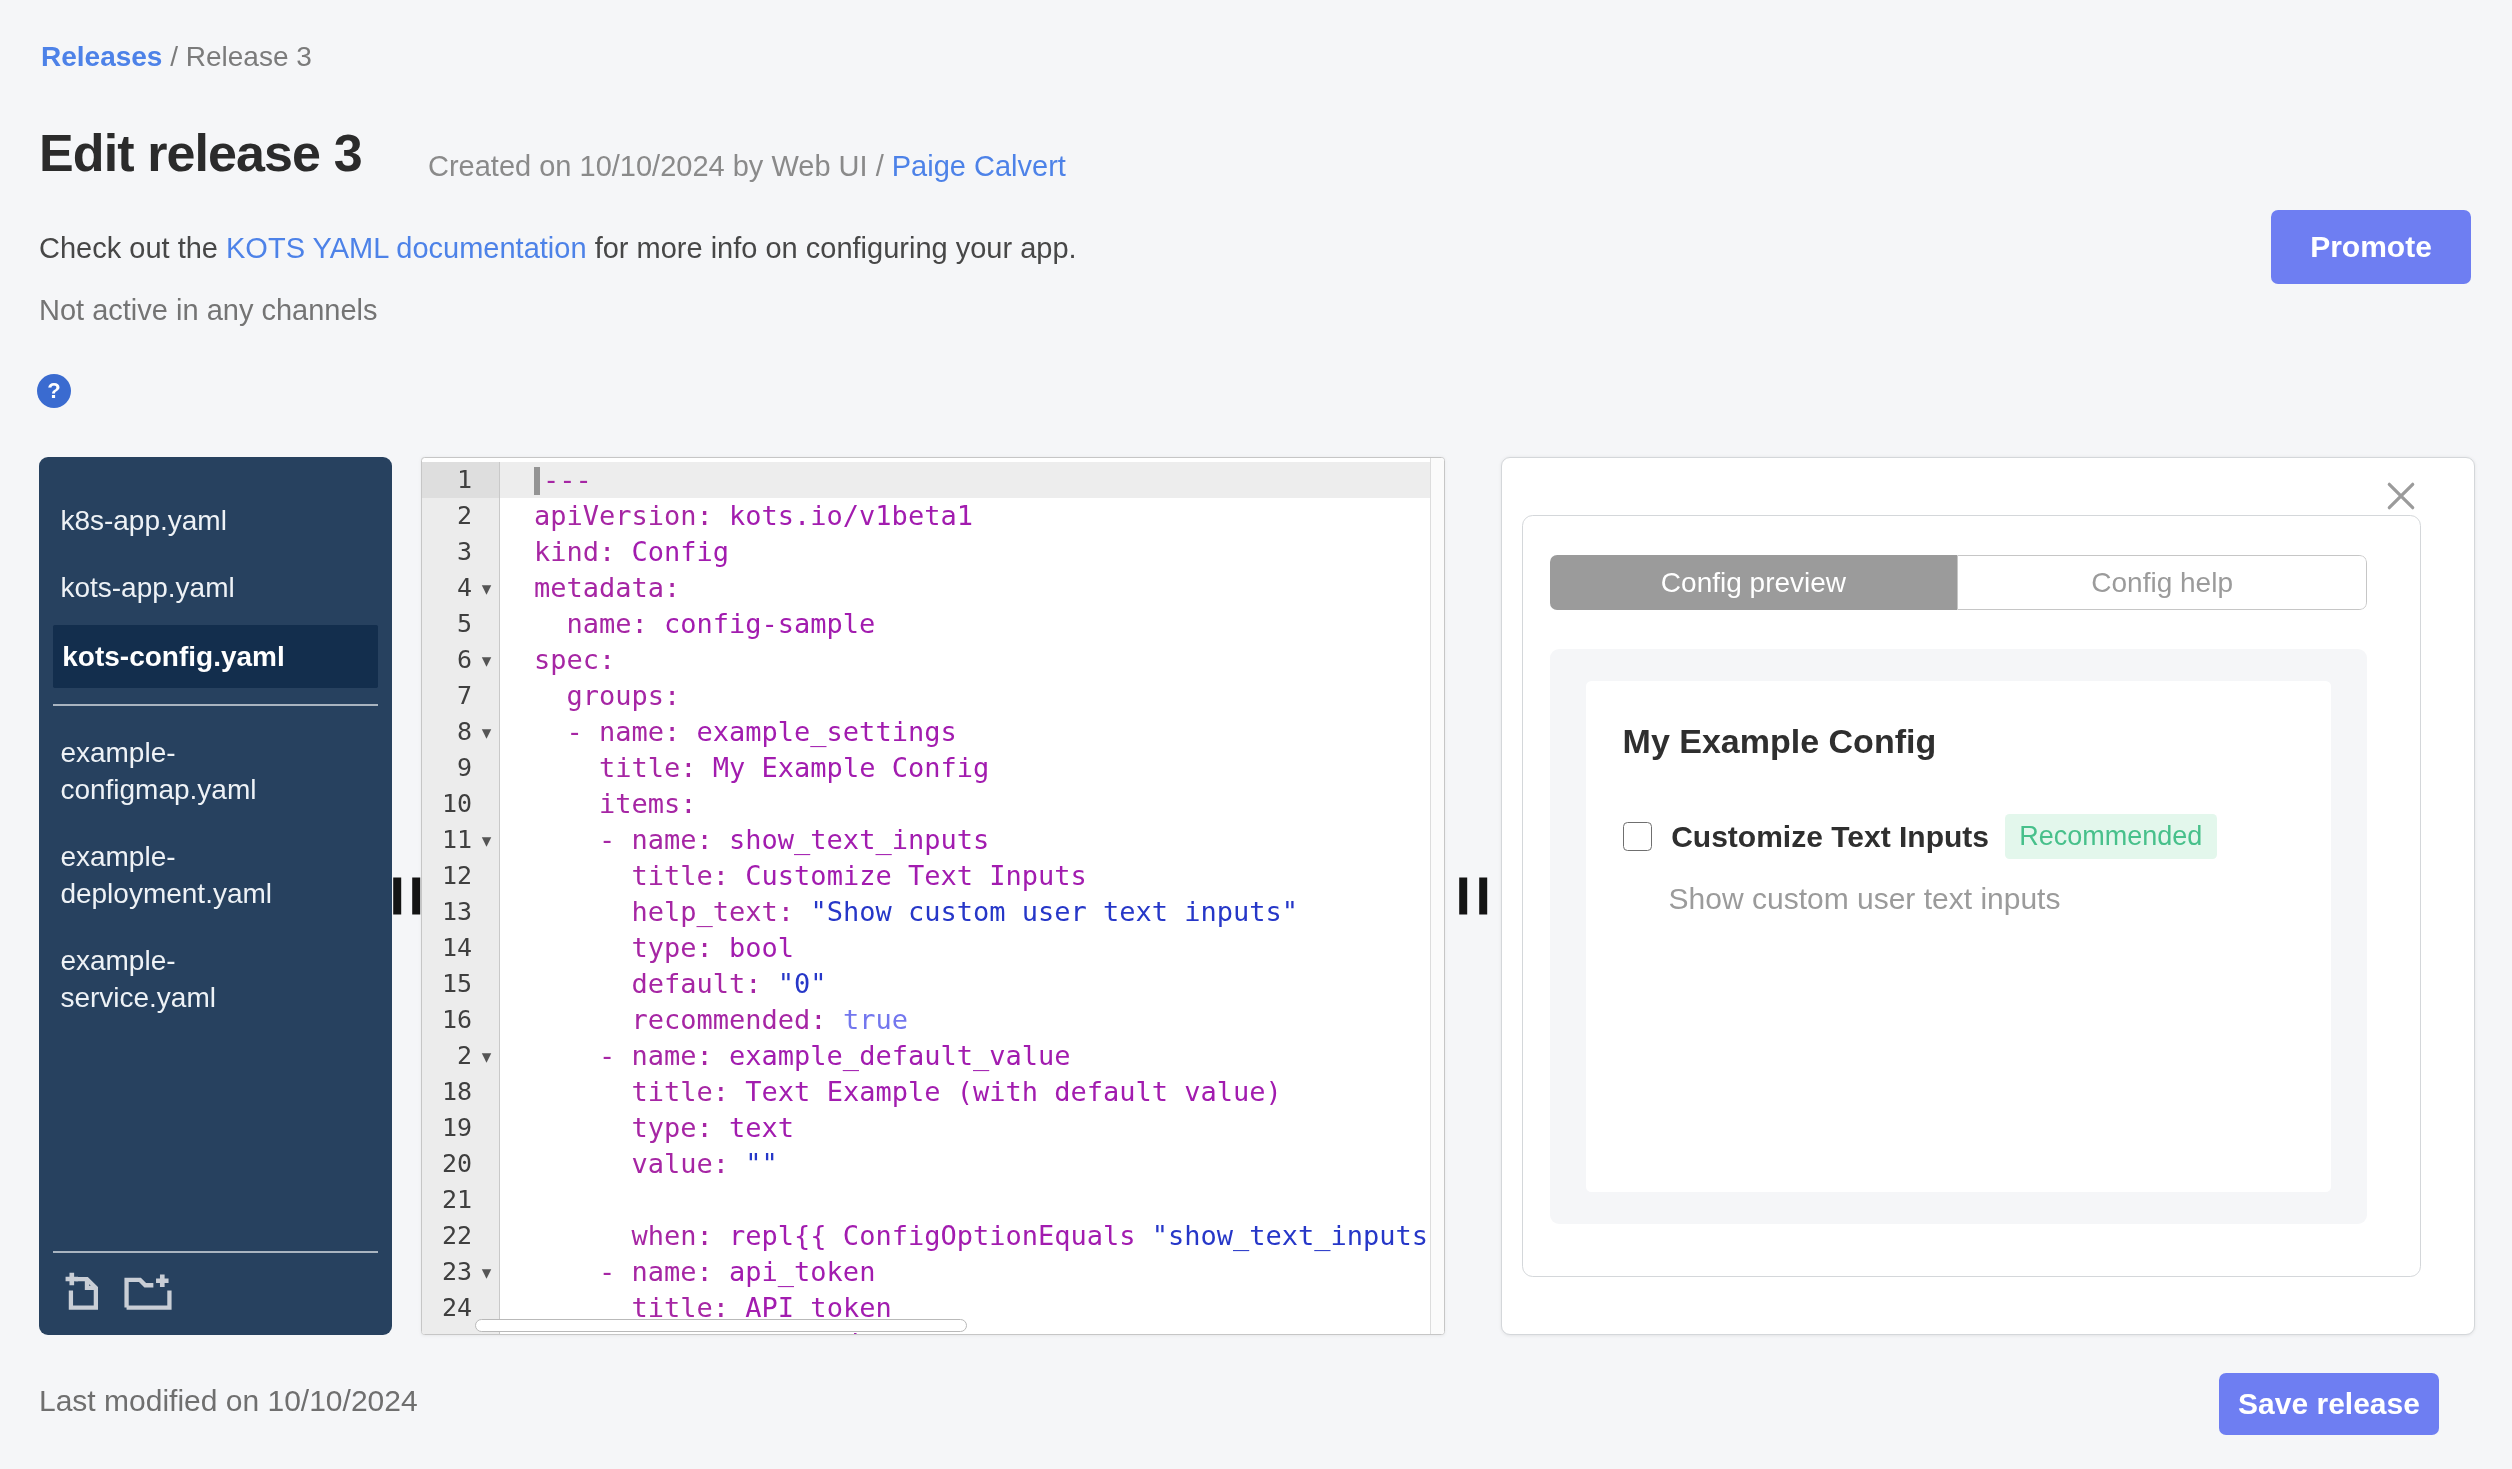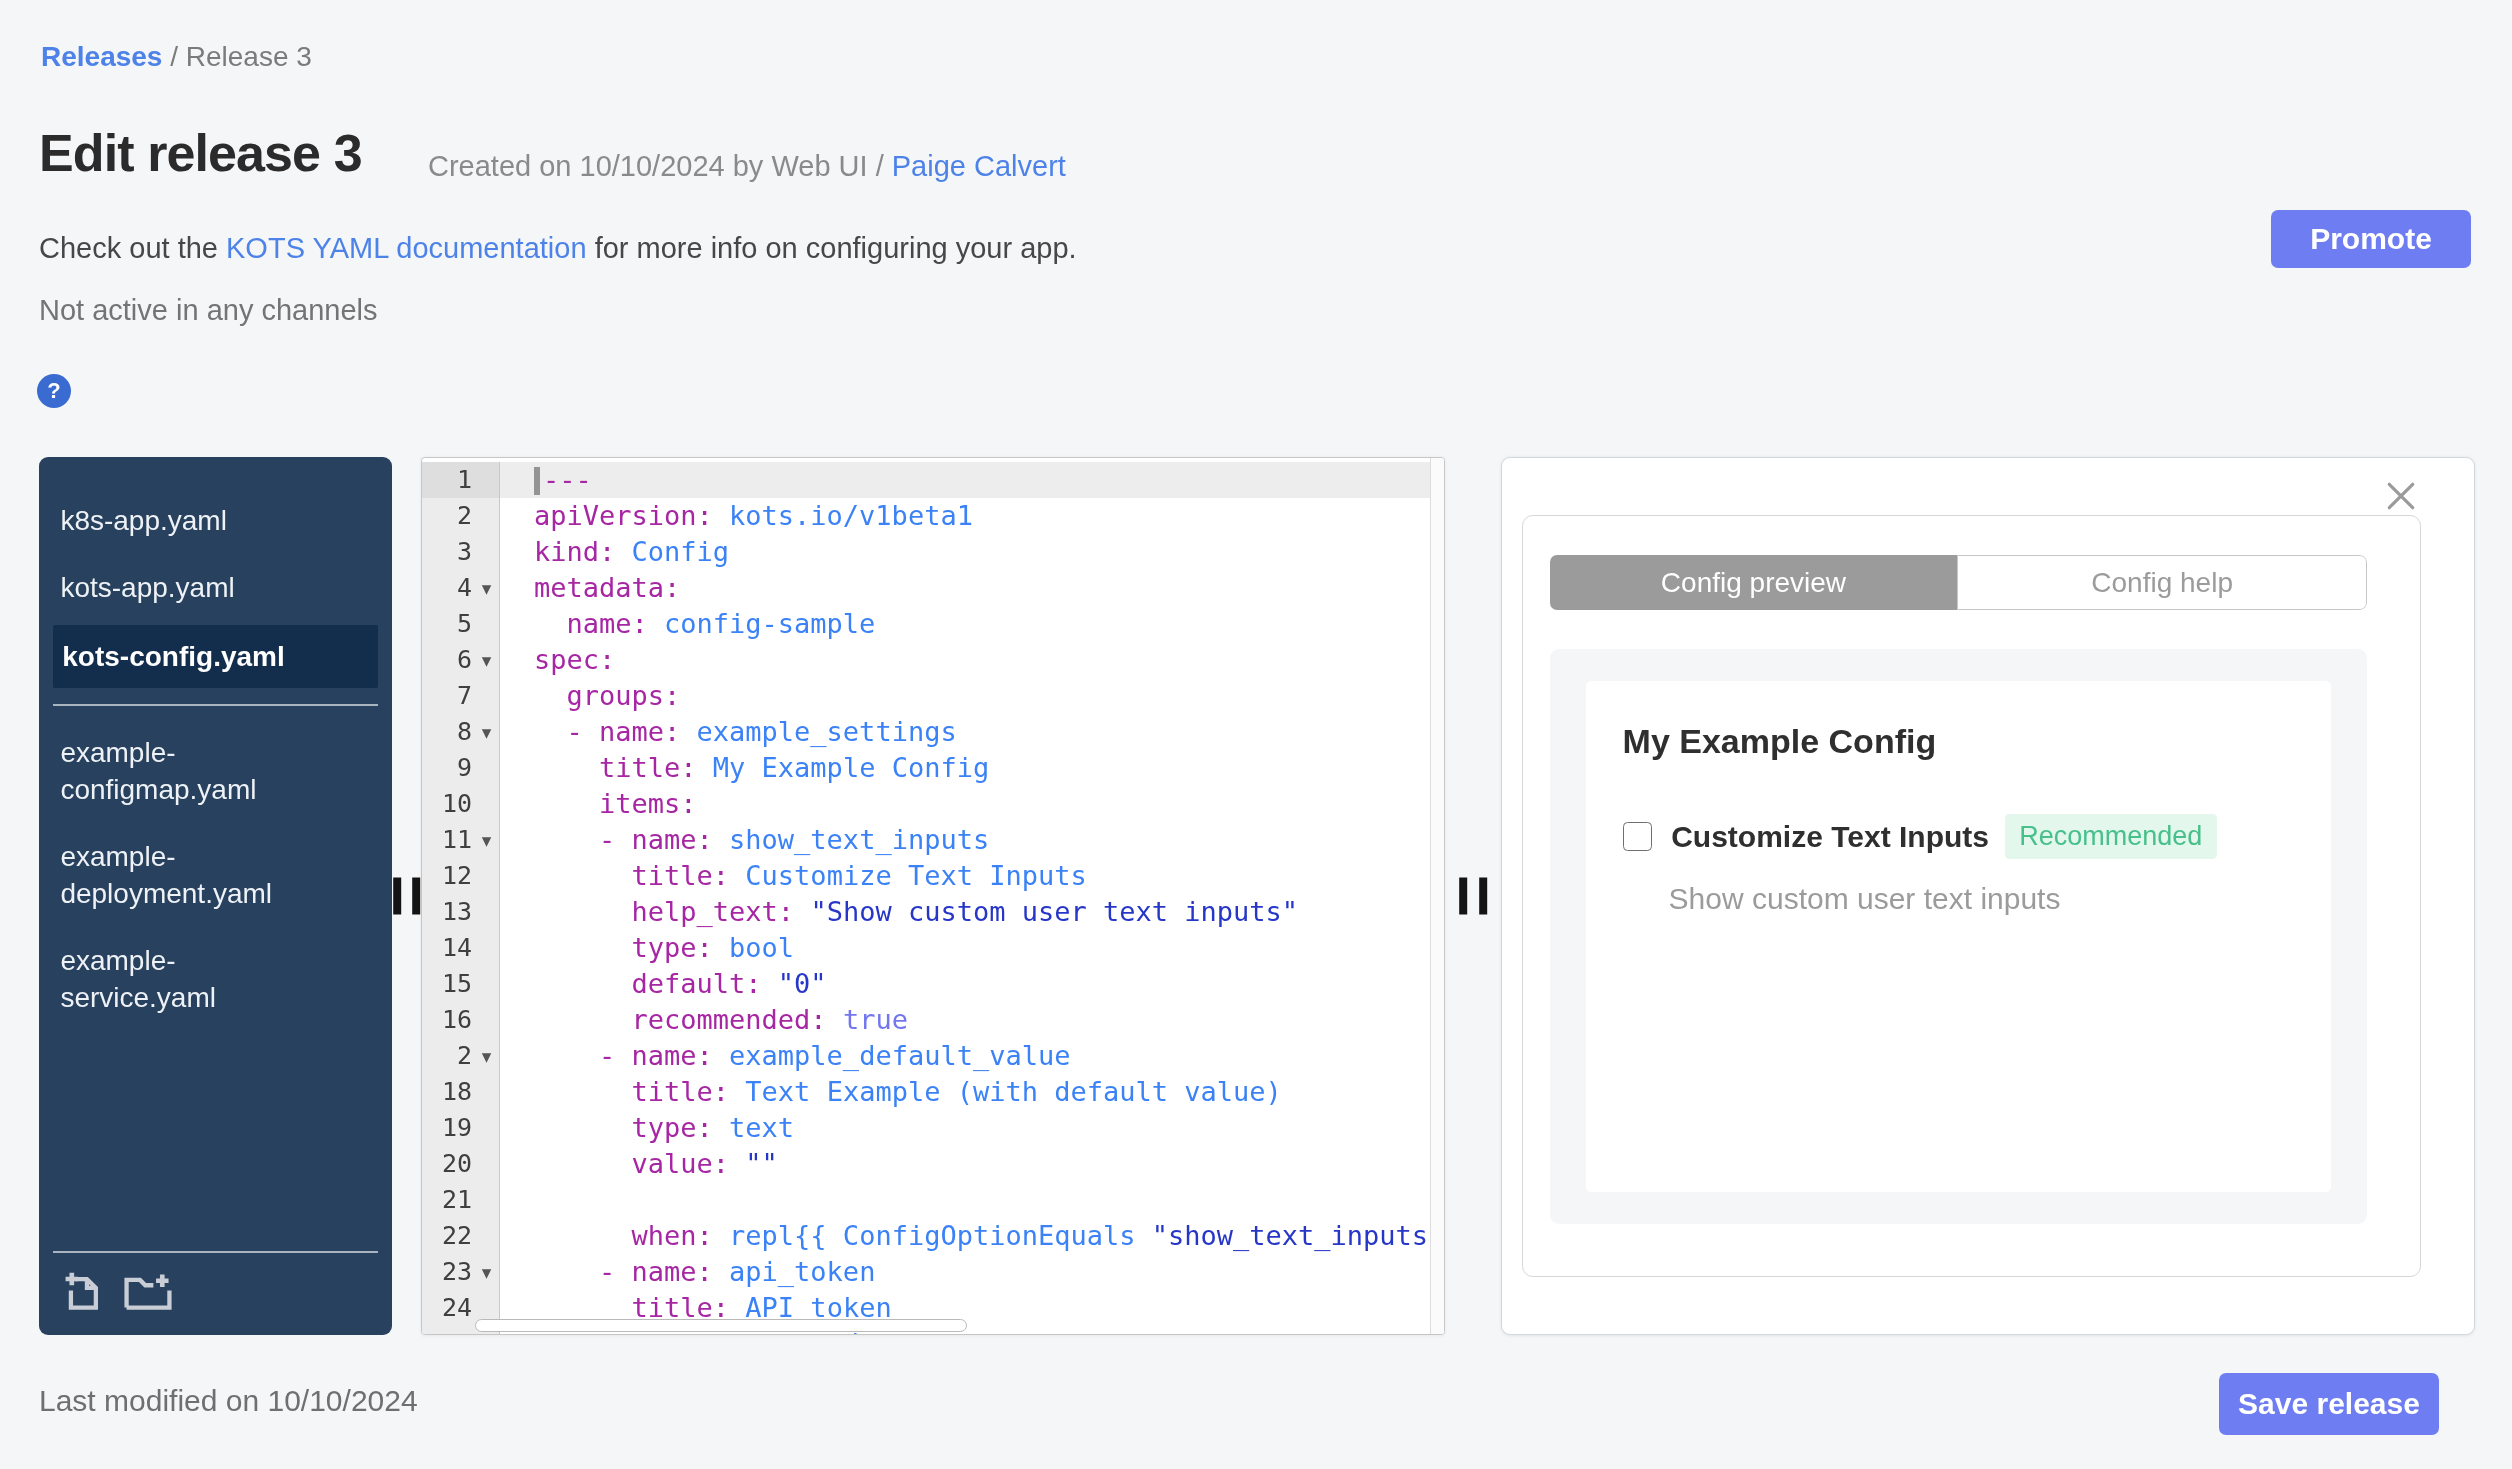--- a/index.html
+++ b/index.html
@@ -28,7 +28,7 @@
   .learn-row a{color:var(--link,#4d82e8);}
 
   .btn{border:none;border-radius:7.1px;background:var(--accent,#6e7ef2);color:#fff;font-family:"Liberation Sans",sans-serif;font-weight:700;font-size:30px;cursor:pointer;}
-  .promote-btn{position:absolute;left:2271px;top:210px;width:200px;height:58px;}
+  .promote-btn{position:absolute;left:2271px;top:210px;width:200px;height:74px;}
   .save-btn{position:absolute;left:2219px;top:1373px;width:220px;height:62px;}
 
   

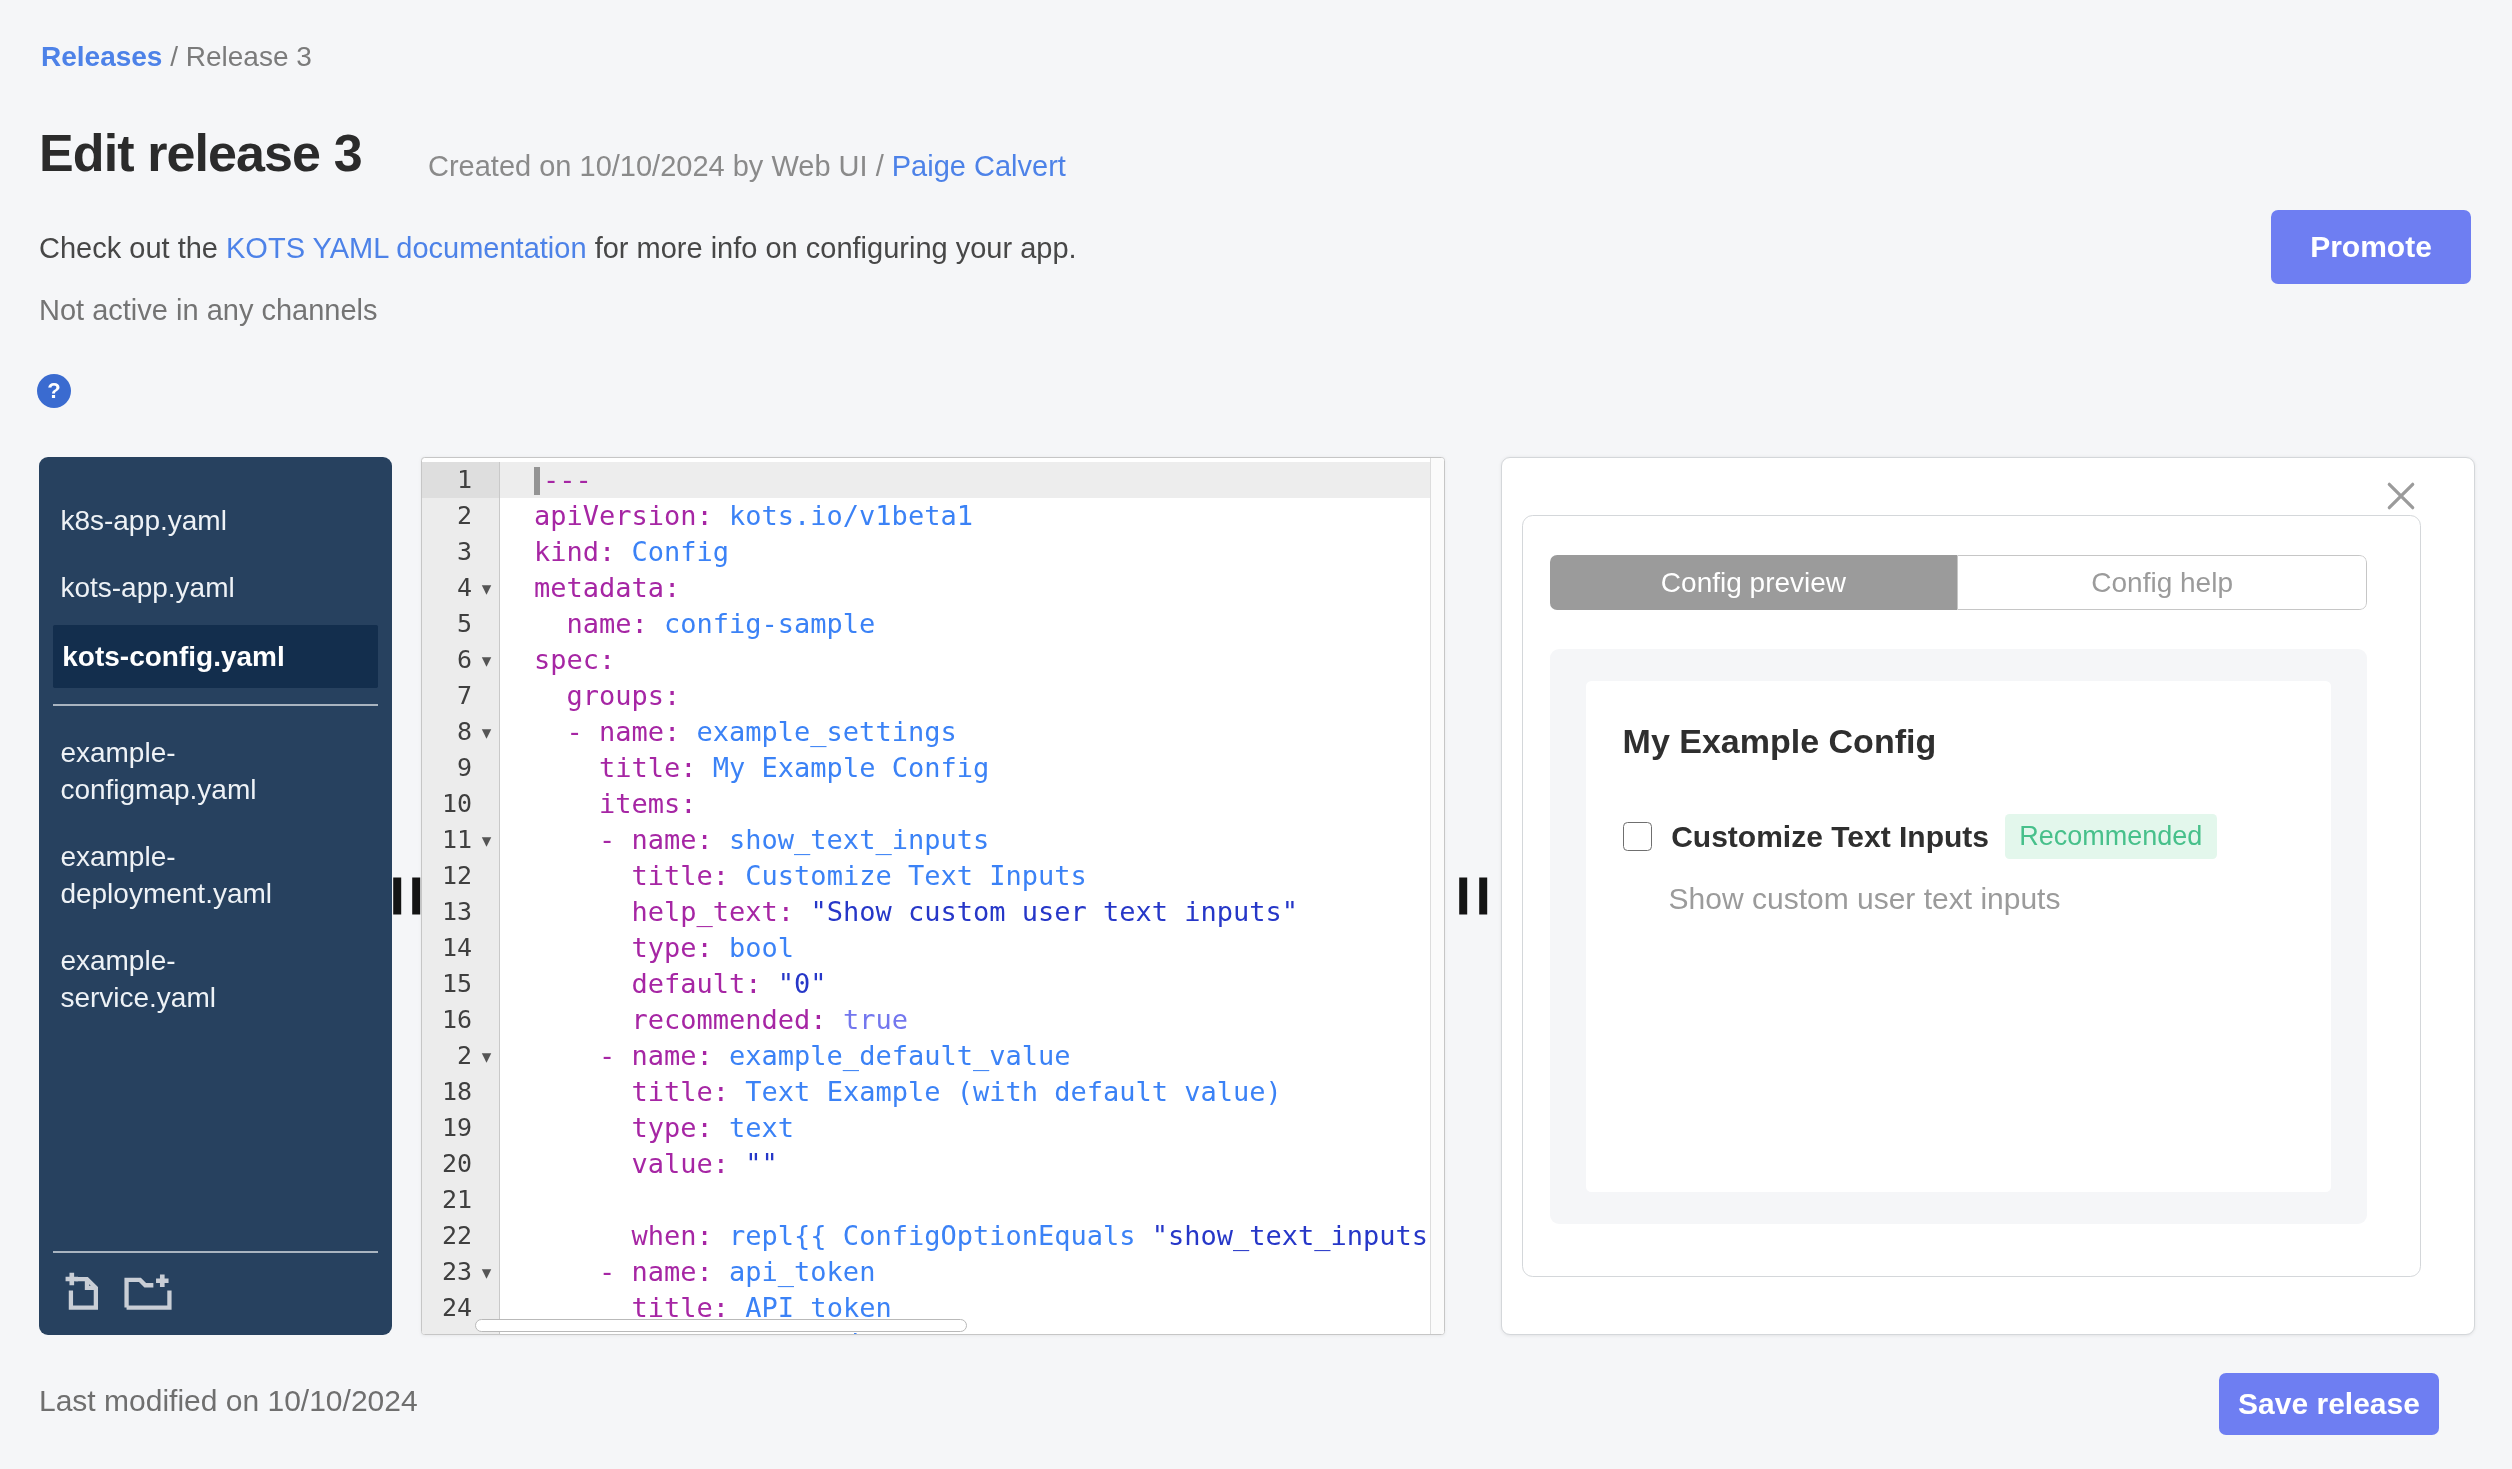--- a/index.html
+++ b/index.html
@@ -59,7 +59,7 @@
   .gut .arrow{position:absolute;right:0px;top:50%;transform:translateY(-50%);font-size:19px;color:#555;width:25px;text-align:center;cursor:pointer;font-family:"DejaVu Sans",sans-serif;}
   .code{white-space:pre;font-family:"DejaVu Sans Mono",monospace;font-size:27px;padding-left:34px;color:#222;}
   .t-key{color:var(--code-key,#a626a4);}
-  .t-plain{color:#3b82f6;}
+  .t-plain{color:#a21caf;}
   .t-str{color:var(--code-str,#2637c8);}
   .t-atom{color:var(--code-atom,#7377ee);}
   .cursor{display:inline-block;width:6.2px;height:28.5px;background:#949494;vertical-align:middle;margin-right:2.7px;}

